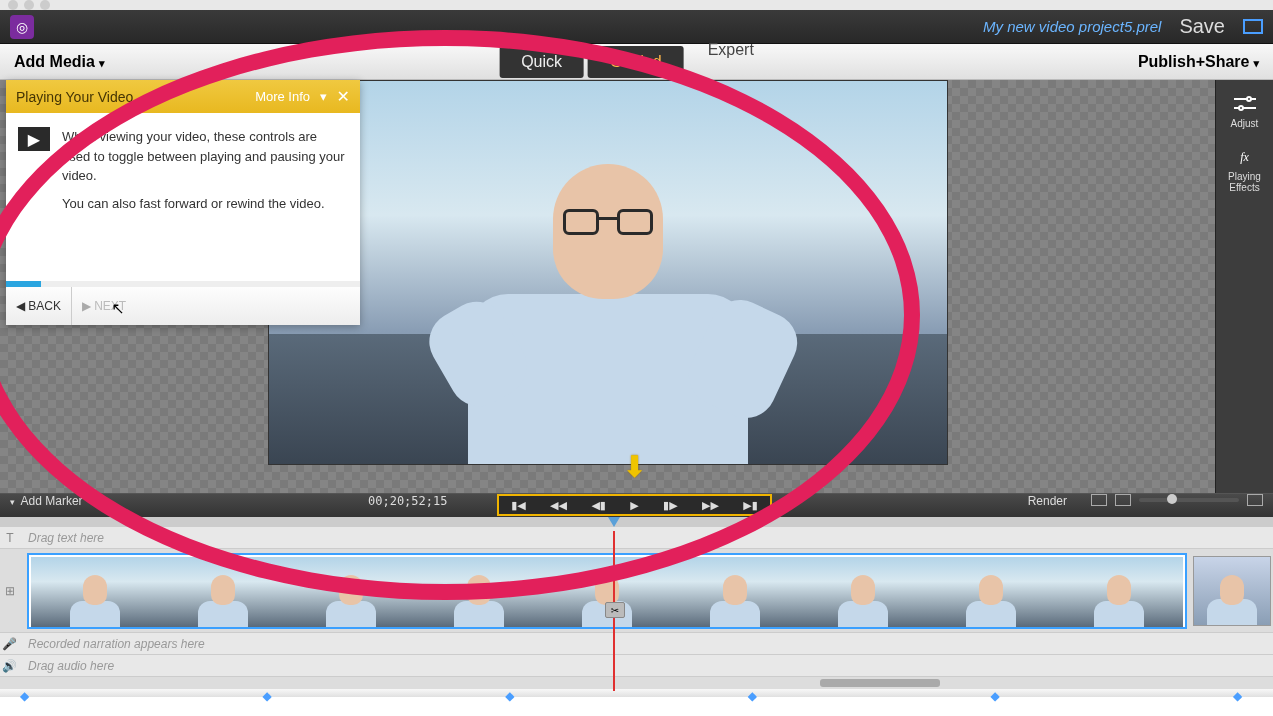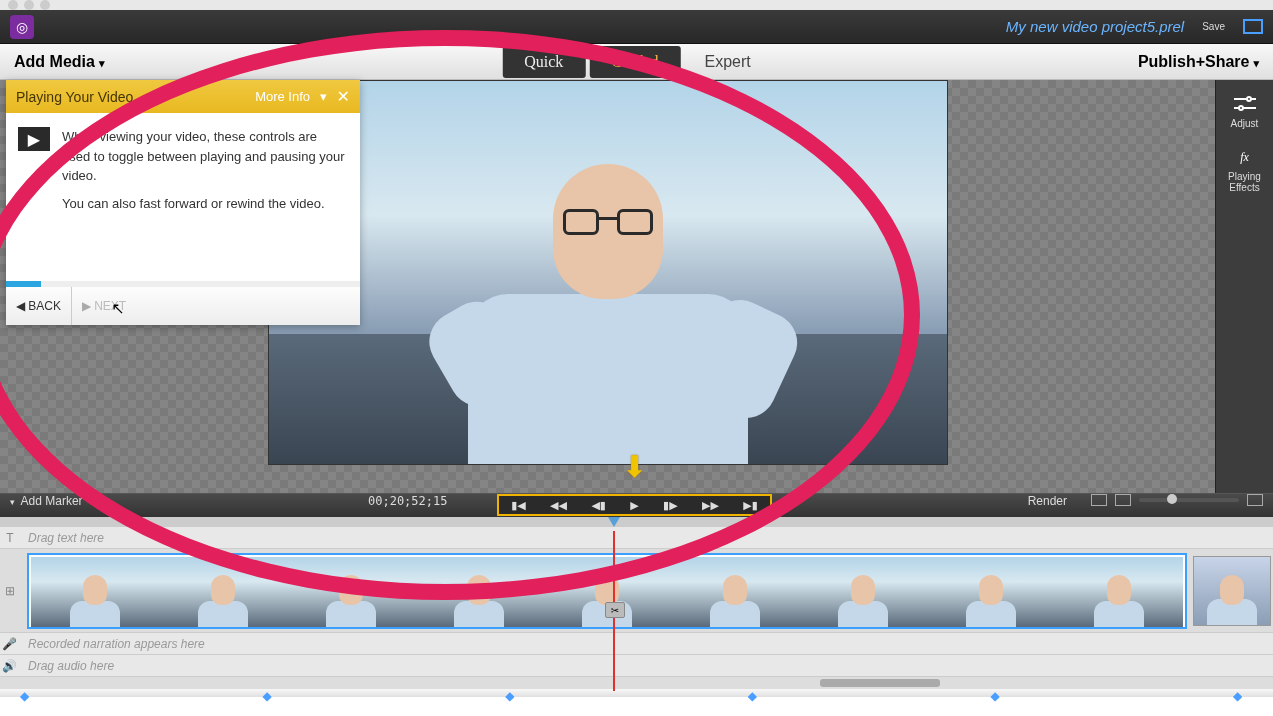--- a/index.html
+++ b/index.html
@@ -13,7 +13,7 @@
 .app-icon { width: 24px; height: 24px; background: #7b2c9e; border-radius: 4px; display: flex; align-items: center; justify-content: center; color: #fff; font-size: 14px; }
 .topbar-right { display: flex; align-items: center; gap: 18px; }
 .project-name { color: #6bb5ff; font-style: italic; font-size: 15px; }
-.save-btn { color: #ddd; font-size: 10px; cursor: pointer; }
+.save-btn { color: #ddd; font-size: 20px; cursor: pointer; }
 .fullscreen-icn { width: 20px; height: 15px; border: 2px solid #4a9eff; }
 
 .menubar { height: 36px; background: linear-gradient(#f8f8f8, #e0e0e0); display: flex; align-items: center; border-bottom: 1px solid #bbb; position: relative; }

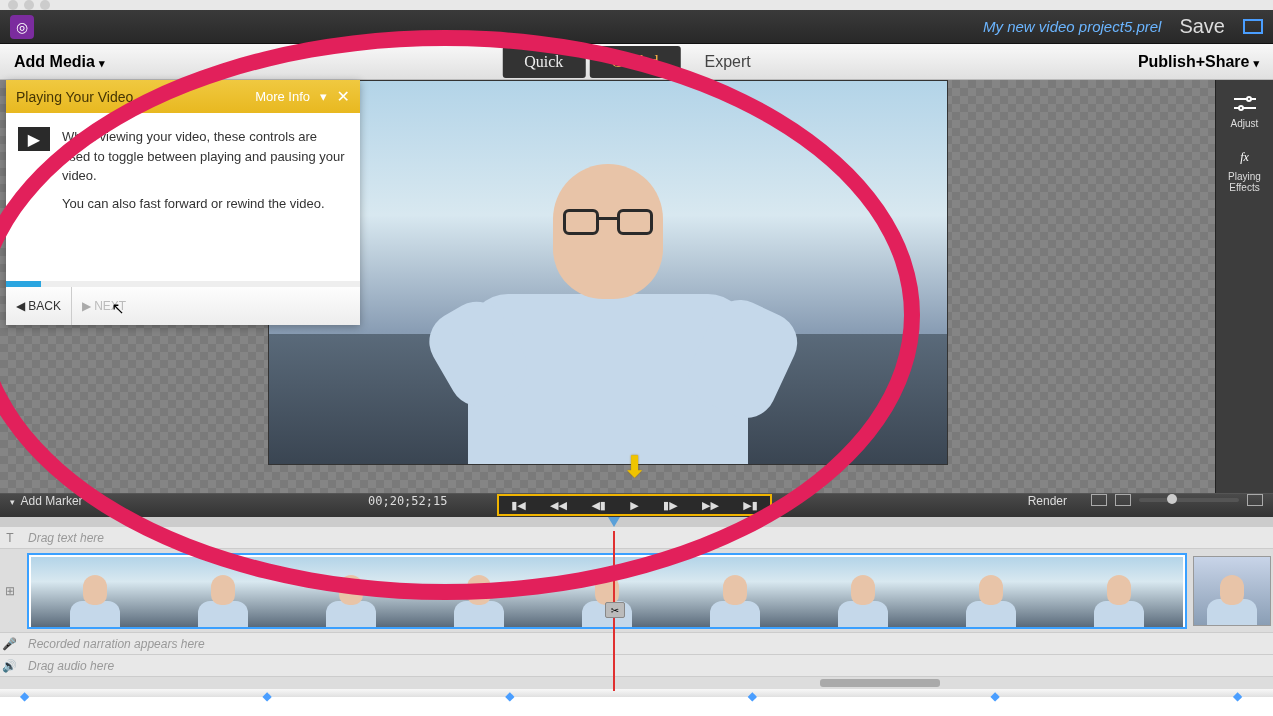--- a/index.html
+++ b/index.html
@@ -21,7 +21,7 @@
 .add-media::after { content: "▾"; font-size: 11px; margin-left: 4px; }
 .mode-tabs { position: absolute; left: 50%; transform: translateX(-50%); display: flex; }
 .mode-tab { padding: 7px 22px; font-size: 16px; color: #444; cursor: pointer; }
-.mode-tab.dark { background: #333; color: #eee; border-radius: 3px; margin: 0 2px; font-family: Liberation Serif, serif; }
+.mode-tab.dark { background: #333; color: #eee; border-radius: 3px; margin: 12px 2px; }
 .mode-tab.active { color: #ffb54a; }
 .publish { position: absolute; right: 14px; font-weight: bold; font-size: 16px; cursor: pointer; }
 .publish::after { content: "▾"; font-size: 11px; margin-left: 4px; }

